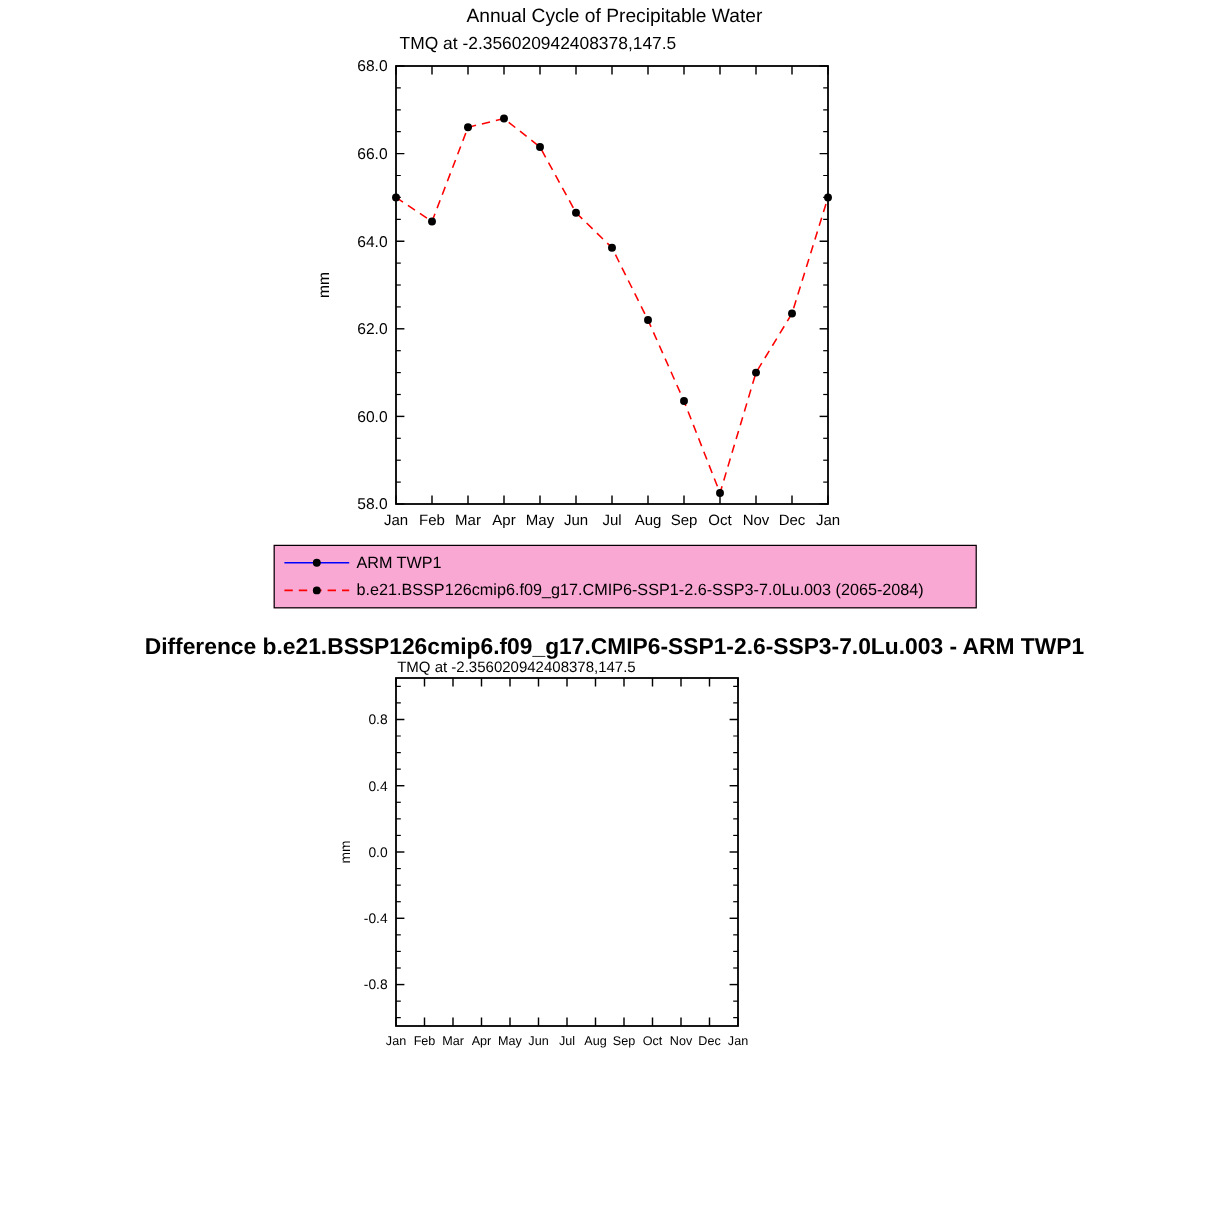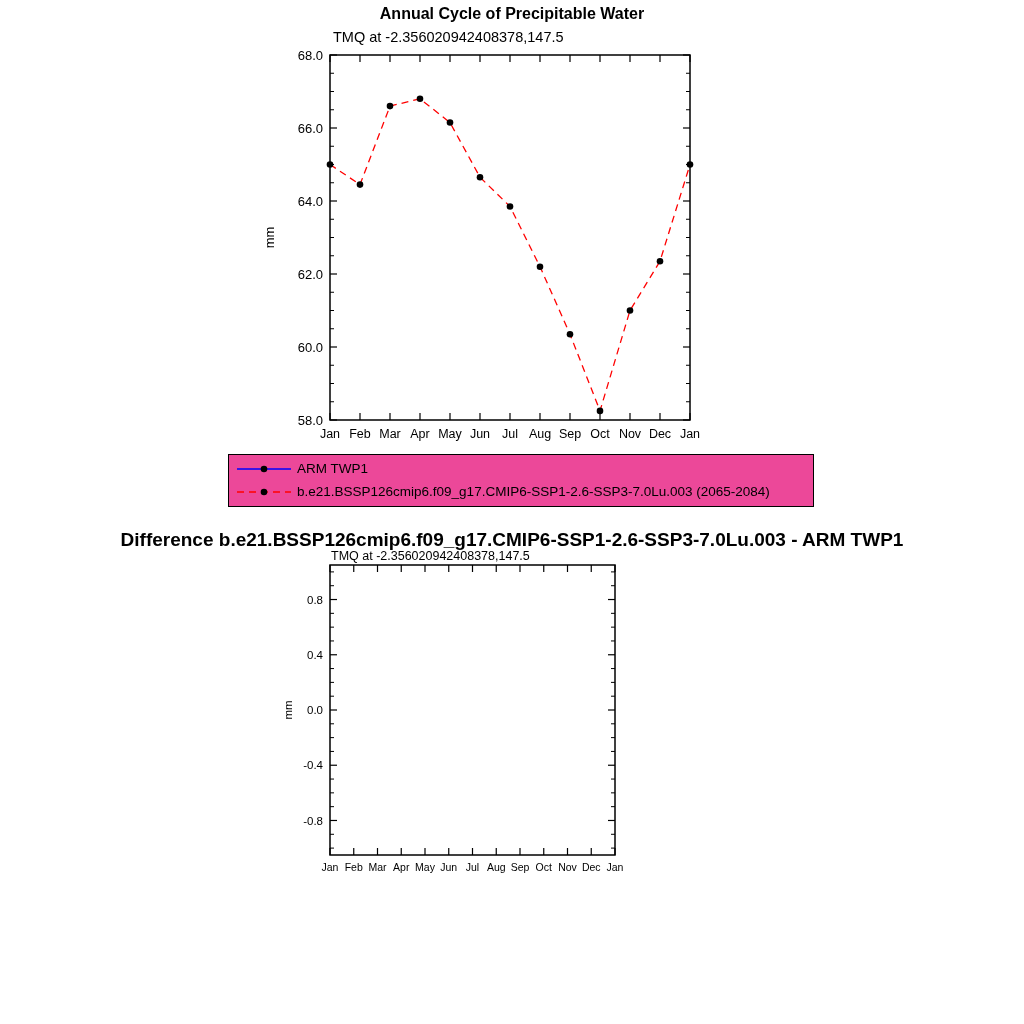--- a/index.html
+++ b/index.html
@@ -6,7 +6,7 @@
   .page{position:relative;width:1024px;height:1024px;background:#ffffff;overflow:hidden;
         font-family:"Liberation Sans", sans-serif;color:#000;}
   .c1-title{position:absolute;left:0;top:5px;width:1024px;text-align:center;
-            font-size:16px;font-weight:bold;}
+            font-size:16px;font-weight:normal;}
   .c1-subtitle{position:absolute;left:333px;top:29px;font-size:14.5px;}
   .c2-title{position:absolute;left:0;top:529px;width:1024px;text-align:center;
             font-size:19px;font-weight:bold;}

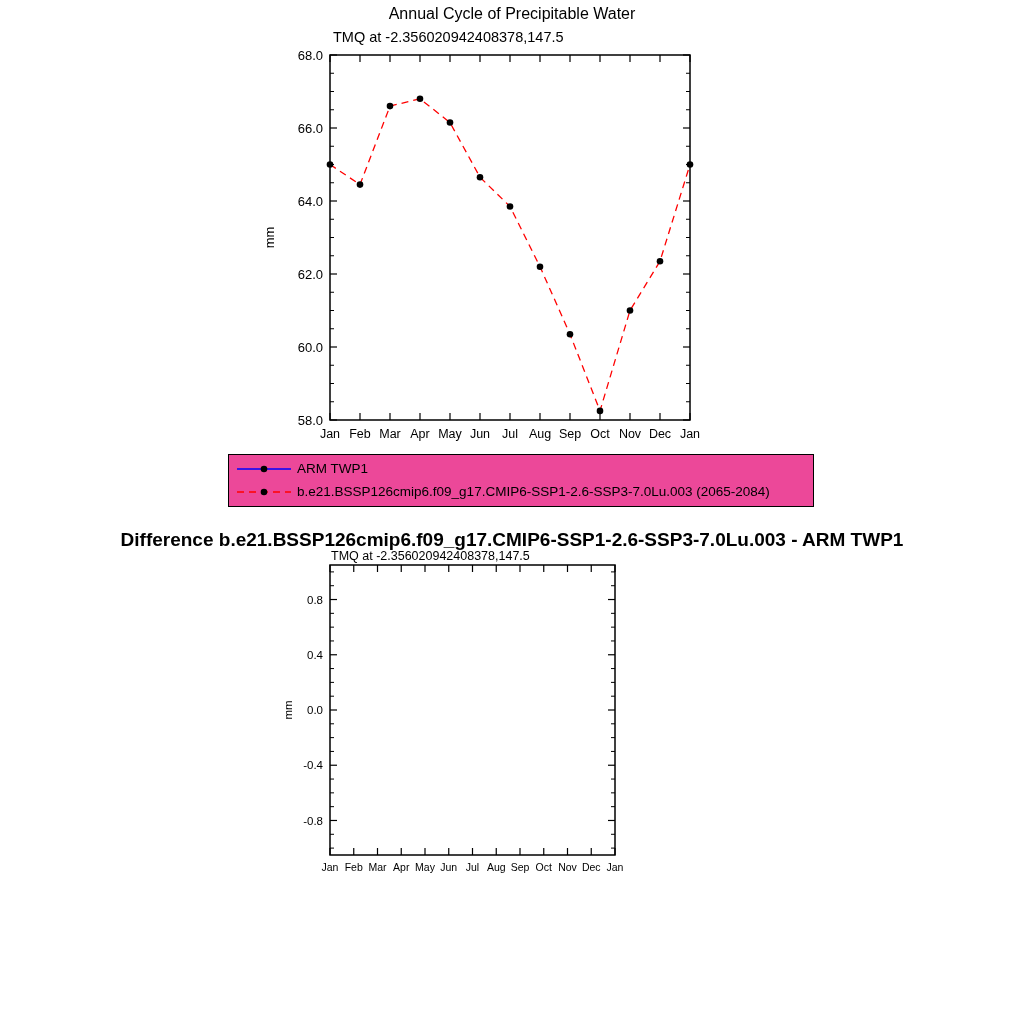--- a/index.html
+++ b/index.html
@@ -15,7 +15,7 @@
   #chart1-svg{left:250px;top:48px;}
   #chart2-svg{left:250px;top:558px;}
   .legend{position:absolute;left:228px;top:454px;width:578px;border:1px solid #000;
-          padding:2px 0 3px 6px;background:#ec4899;}
+          padding:2px 0 3px 6px;background:#f9a8d4;}
   .legend-row{display:flex;align-items:center;height:23px;font-size:13.5px;white-space:nowrap;}
   .legend-sample{flex:0 0 58px;margin-right:4px;}
 </style>

